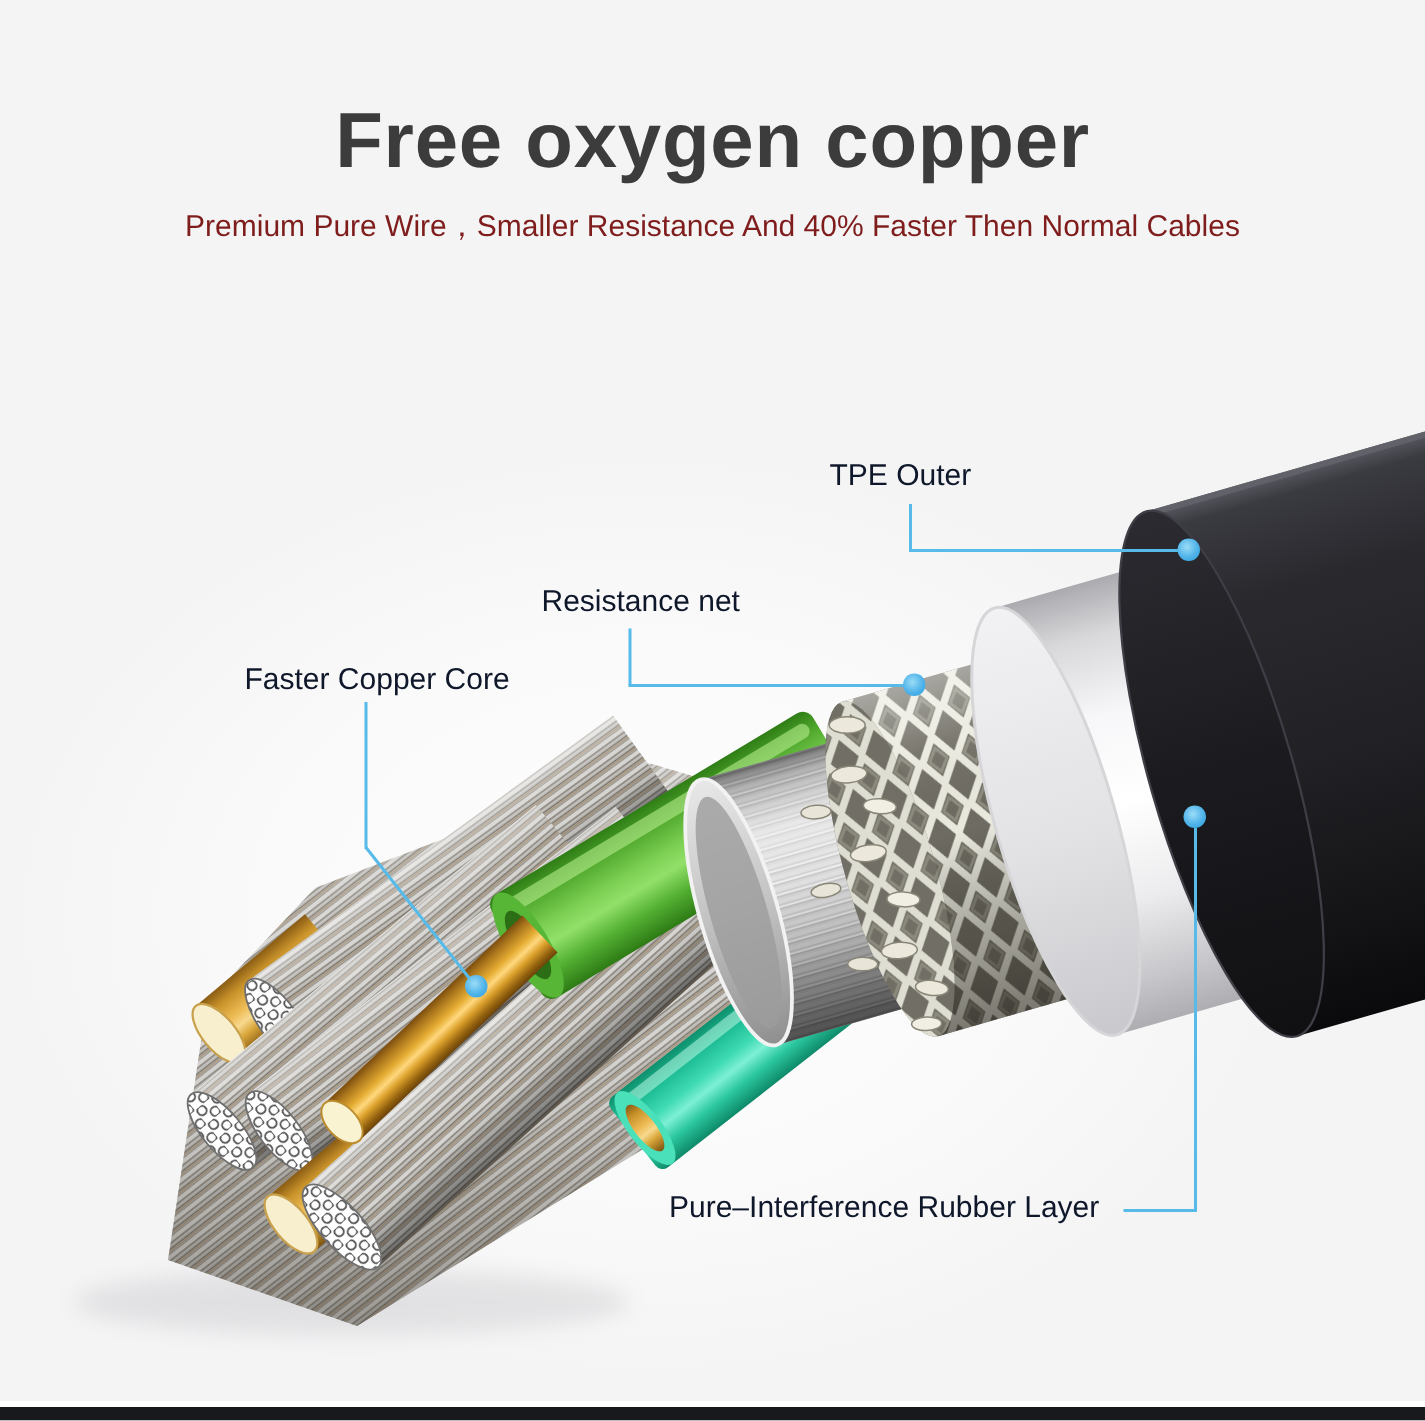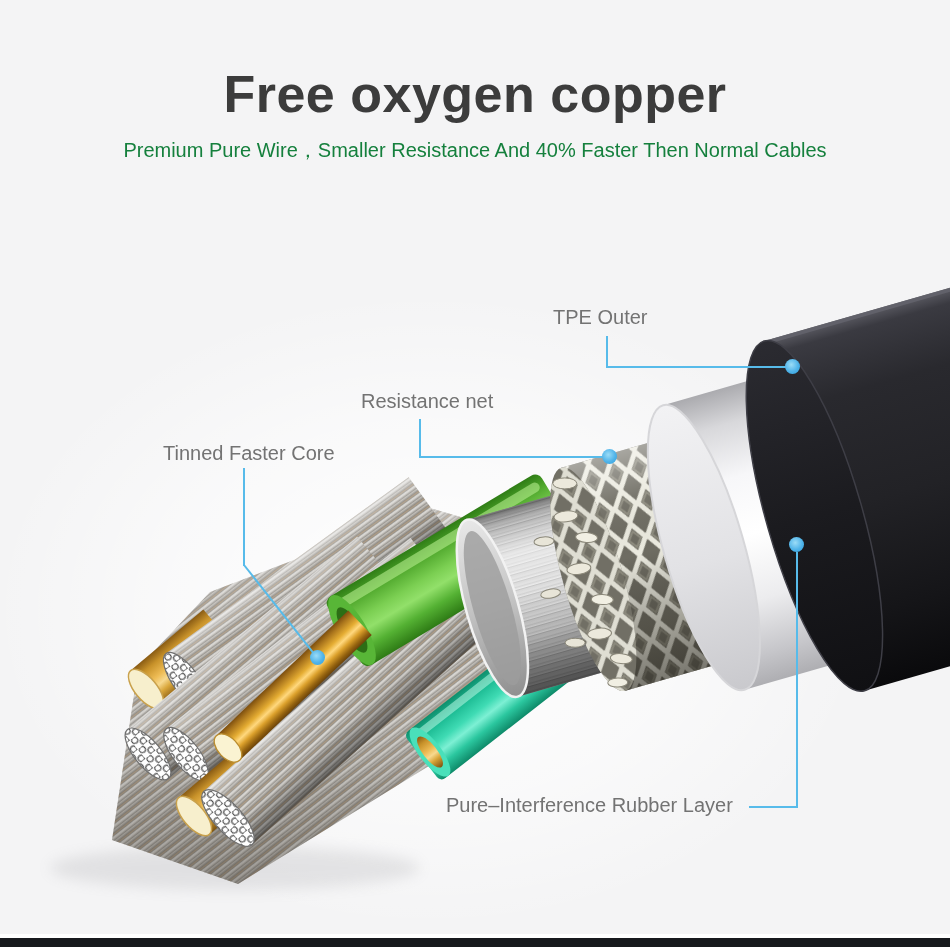--- a/index.html
+++ b/index.html
@@ -16,7 +16,7 @@
   }
   .page-subtitle{
     position:absolute;top:137px;left:0;width:950px;text-align:center;
-    font-size:20px;color:#15803d;z-index:3;
+    font-size:20px;color:#7f1d1d;z-index:3;
   }
   .callout-label{
     position:absolute;font-size:20px;color:#737373;white-space:nowrap;z-index:3;

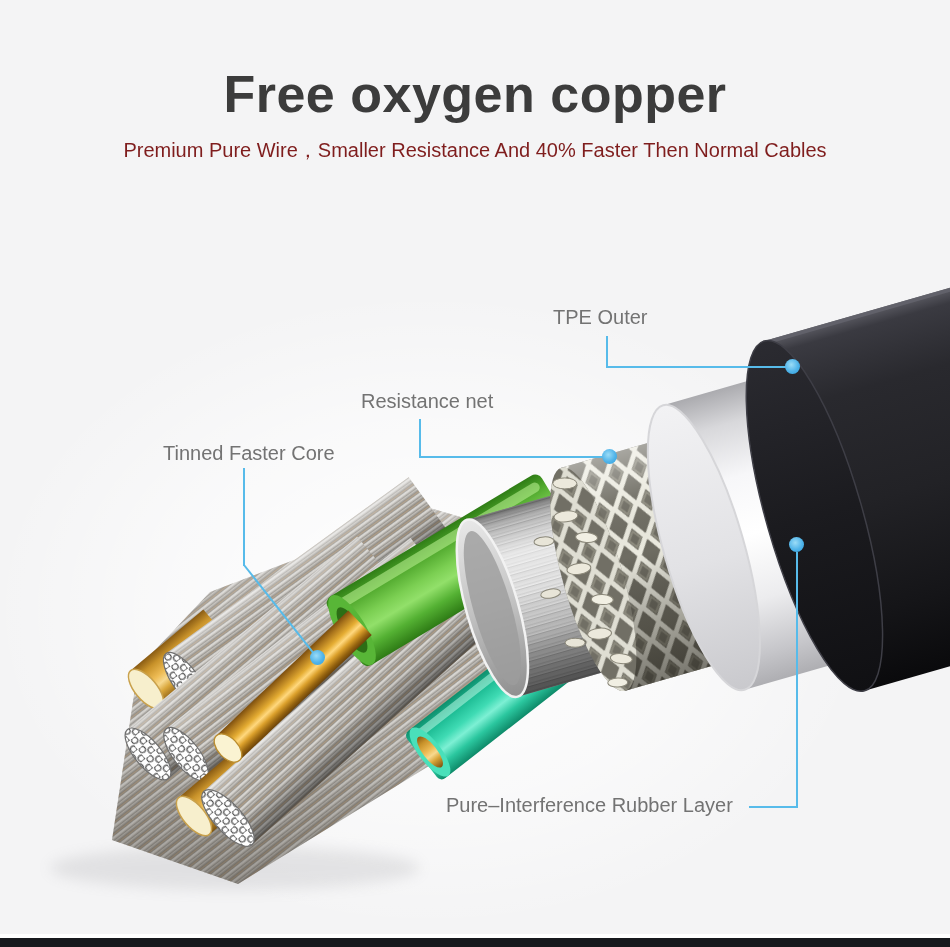--- a/index.html
+++ b/index.html
@@ -19,7 +19,7 @@
     font-size:20px;color:#7f1d1d;z-index:3;
   }
   .callout-label{
-    position:absolute;font-size:20px;color:#737373;white-space:nowrap;z-index:3;
+    position:absolute;font-size:20px;color:#0f172a;white-space:nowrap;z-index:3;
   }
   .cline{position:absolute;background:#57bbea;z-index:2;}
   .cline.v{width:2px;}

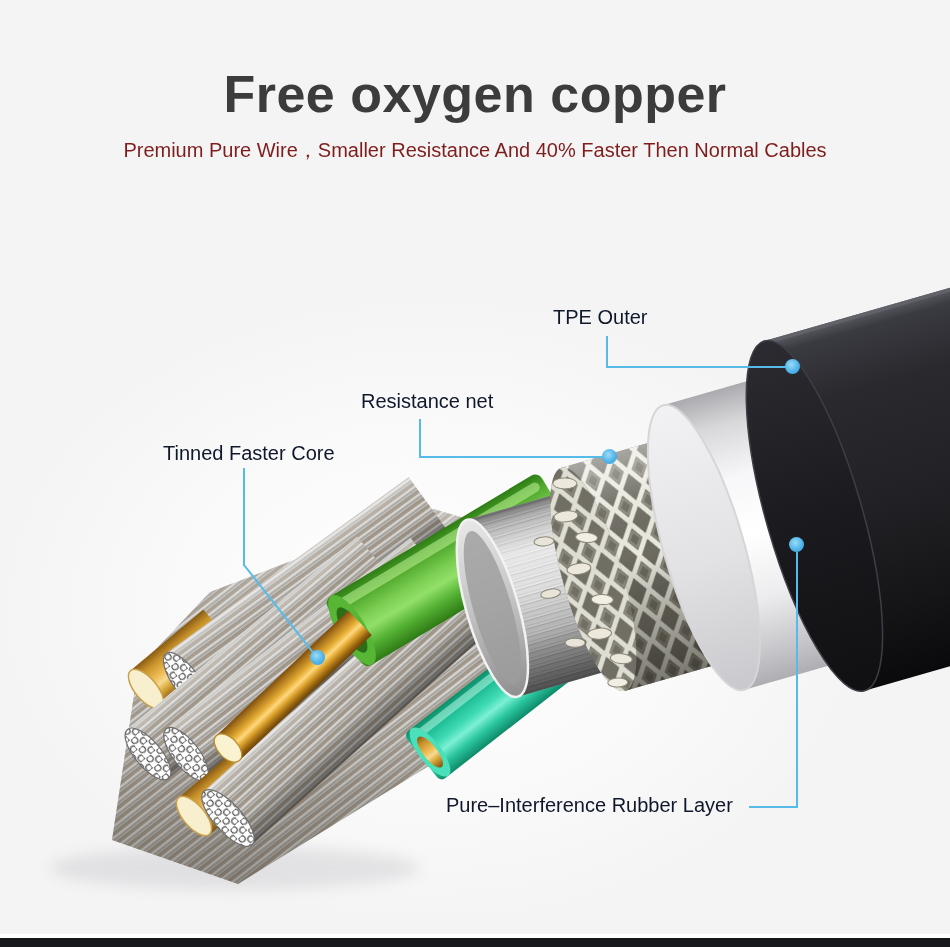--- a/index.html
+++ b/index.html
@@ -324,7 +324,7 @@
   <div class="cline h" style="left:419px;top:456px;width:183px;"></div>
   <div class="cdot" style="left:602px;top:449px;"></div>
 
-  <div class="callout-label" style="left:163px;top:442px;">Tinned Faster Core</div>
+  <div class="callout-label" style="left:163px;top:442px;">Faster Copper Core</div>
   <div class="cline v" style="left:243px;top:468px;height:98px;"></div>
   <div class="cline d" style="left:244px;top:564px;width:116px;transform:rotate(51.7deg);"></div>
   <div class="cdot" style="left:310px;top:650px;"></div>

